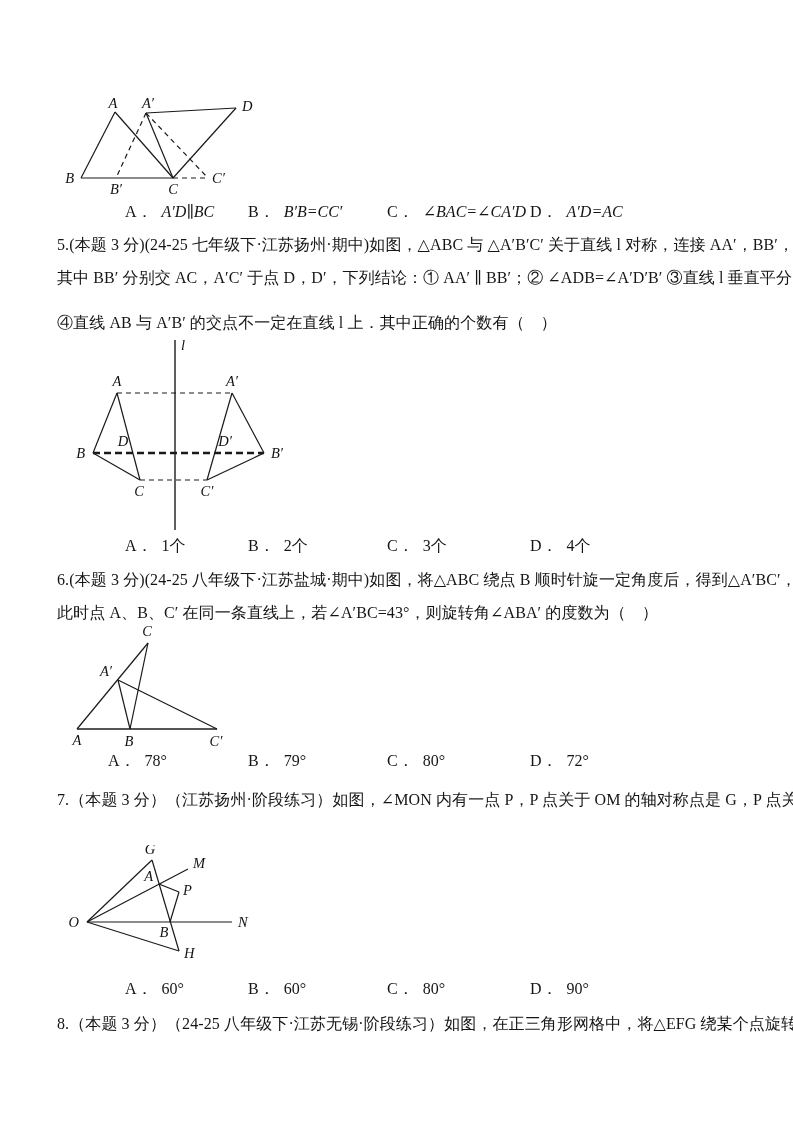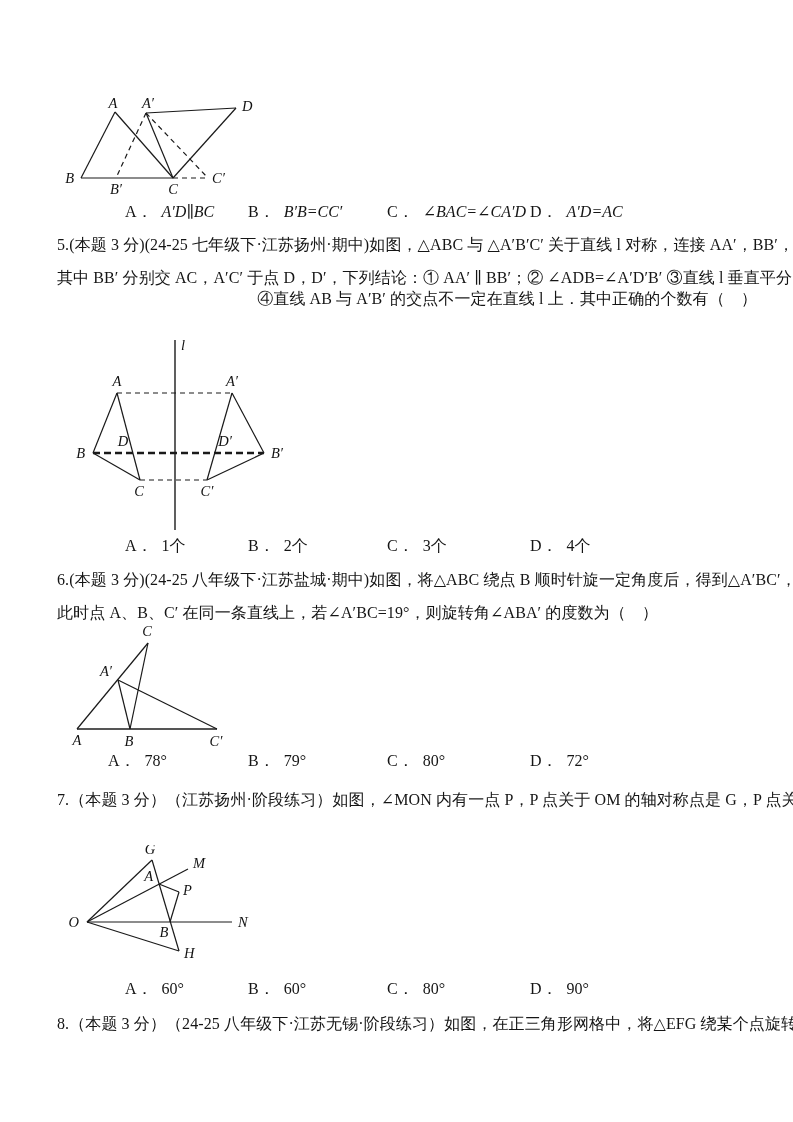--- a/index.html
+++ b/index.html
@@ -63,7 +63,7 @@
 
   <div class="tline" style="top:234px;">5.(本题 3 分)(24-25 七年级下·江苏扬州·期中)如图，△ABC 与 △A′B′C′ 关于直线 l 对称，连接 AA′，BB′，CC′，</div>
   <div class="tline" style="top:267px;">其中 BB′ 分别交 AC，A′C′ 于点 D，D′，下列结论：① AA′ ∥ BB′；② ∠ADB=∠A′D′B′ ③直线 l 垂直平分 AA′；</div>
-  <div class="tline" style="top:288px;text-align:right;">④直线 AB 与 A′B′ 的交点不一定在直线 l 上．其中正确的个数有（　）</div>
+  <div class="tline" style="top:312px;">④直线 AB 与 A′B′ 的交点不一定在直线 l 上．其中正确的个数有（　）</div>
 
   <svg class="fig" style="left:60px; top:338px;" width="240" height="196" viewBox="0 0 240 196">
     <g>

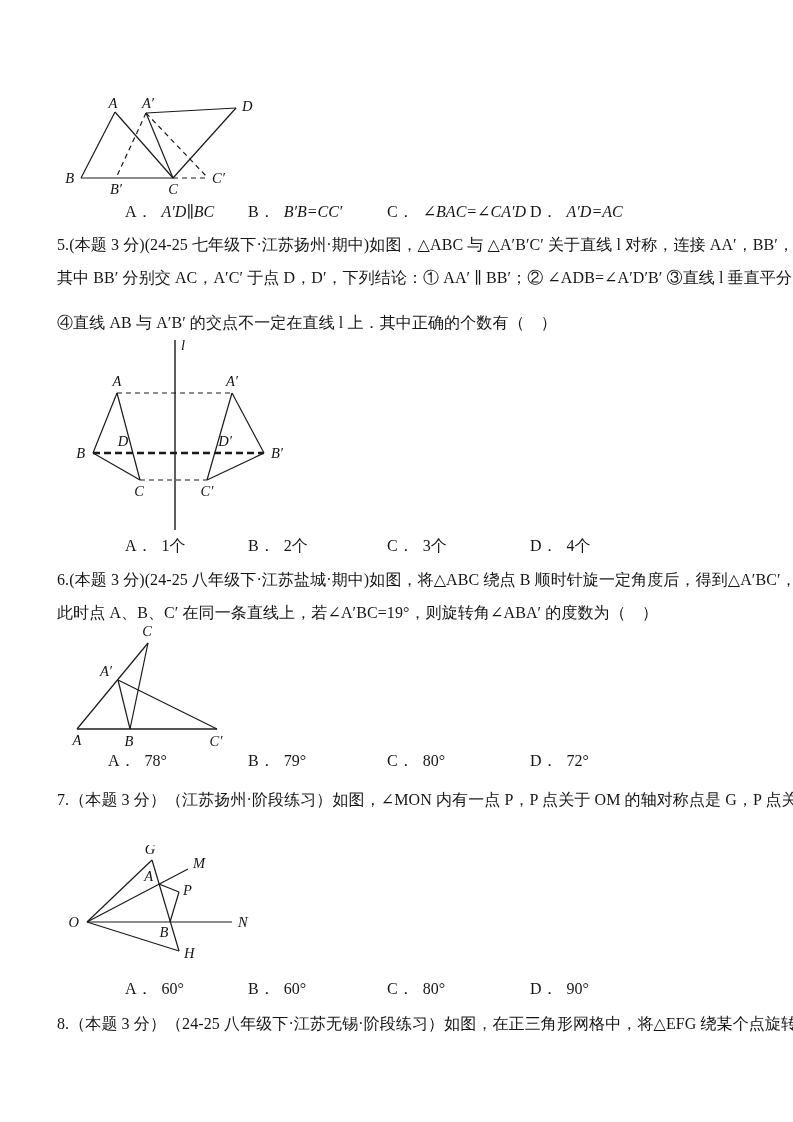--- a/index.html
+++ b/index.html
@@ -97,7 +97,7 @@
   </div>
 
   <div class="tline" style="top:569px;">6.(本题 3 分)(24-25 八年级下·江苏盐城·期中)如图，将△ABC 绕点 B 顺时针旋一定角度后，得到△A′BC′，</div>
-  <div class="tline" style="top:602px;">此时点 A、B、C′ 在同一条直线上，若∠A′BC=19°，则旋转角∠ABA′ 的度数为（　）</div>
+  <div class="tline" style="top:602px;">此时点 A、B、C′ 在同一条直线上，若∠A′BC=43°，则旋转角∠ABA′ 的度数为（　）</div>
 
   <svg class="fig" style="left:55px; top:623px;" width="210" height="128" viewBox="0 0 210 128">
     <g>

